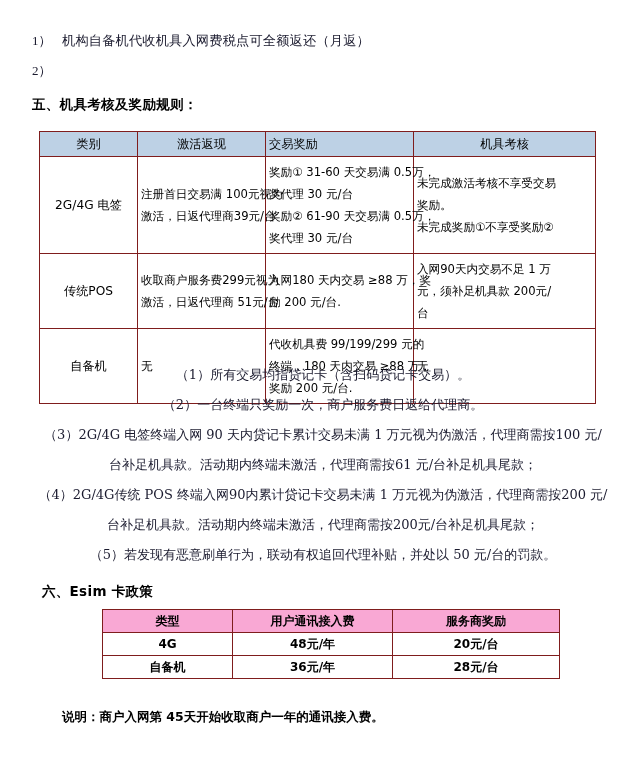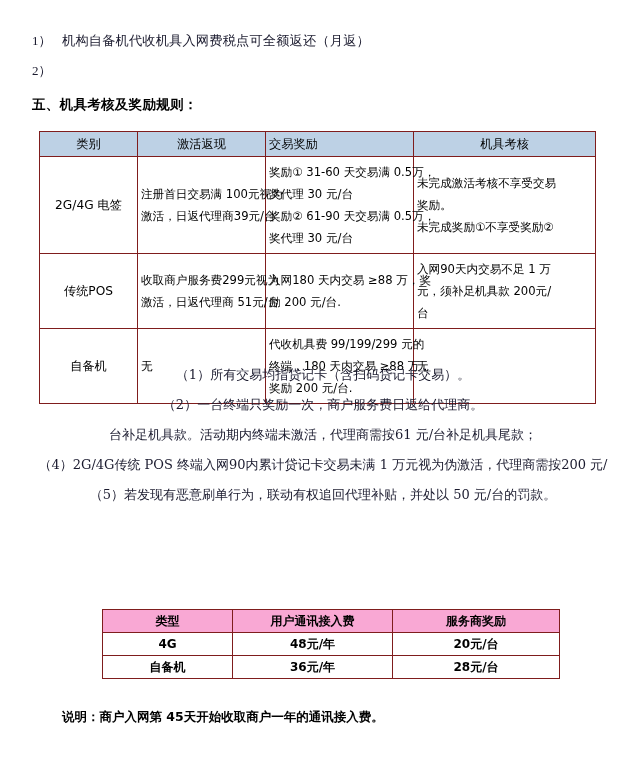--- a/index.html
+++ b/index.html
@@ -246,6 +246,7 @@
   <div class="notes">
     <div class="note">（1）所有交易均指贷记卡（含扫码贷记卡交易）。</div>
     <div class="note">（2）一台终端只奖励一次，商户服务费日返给代理商。</div>
+    <div class="note">（3）2G/4G 电签终端入网 90 天内贷记卡累计交易未满 1 万元视为伪激活，代理商需按100 元/</div>
     <div class="note">台补足机具款。活动期内终端未激活，代理商需按61 元/台补足机具尾款；</div>
     <div class="note">（4）2G/4G传统 POS 终端入网90内累计贷记卡交易未满 1 万元视为伪激活，代理商需按200 元/</div>
     <div class="note">（5）若发现有恶意刷单行为，联动有权追回代理补贴，并处以 50 元/台的罚款。</div>

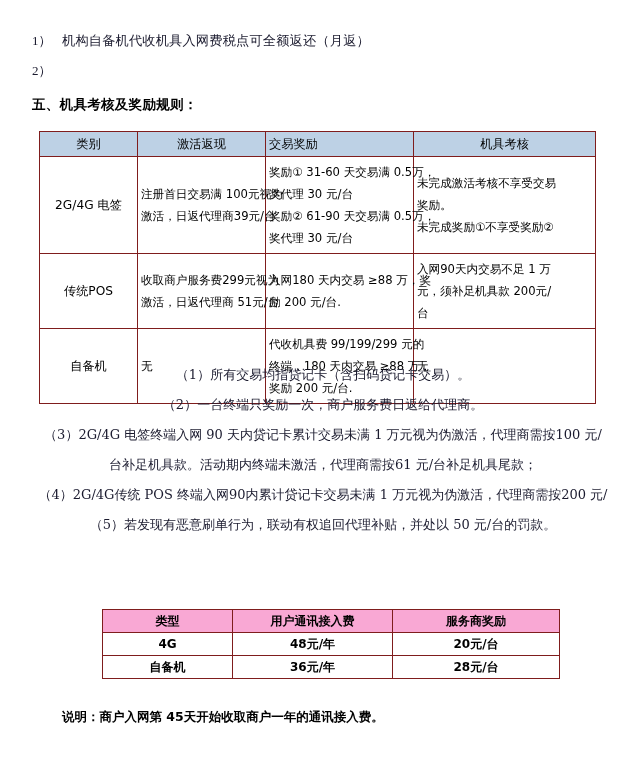--- a/index.html
+++ b/index.html
@@ -249,6 +249,7 @@
     <div class="note">（3）2G/4G 电签终端入网 90 天内贷记卡累计交易未满 1 万元视为伪激活，代理商需按100 元/</div>
     <div class="note">台补足机具款。活动期内终端未激活，代理商需按61 元/台补足机具尾款；</div>
     <div class="note">（4）2G/4G传统 POS 终端入网90内累计贷记卡交易未满 1 万元视为伪激活，代理商需按200 元/</div>
+    <div class="note">台补足机具款。活动期内终端未激活，代理商需按200元/台补足机具尾款；</div>
     <div class="note">（5）若发现有恶意刷单行为，联动有权追回代理补贴，并处以 50 元/台的罚款。</div>
   </div>
 

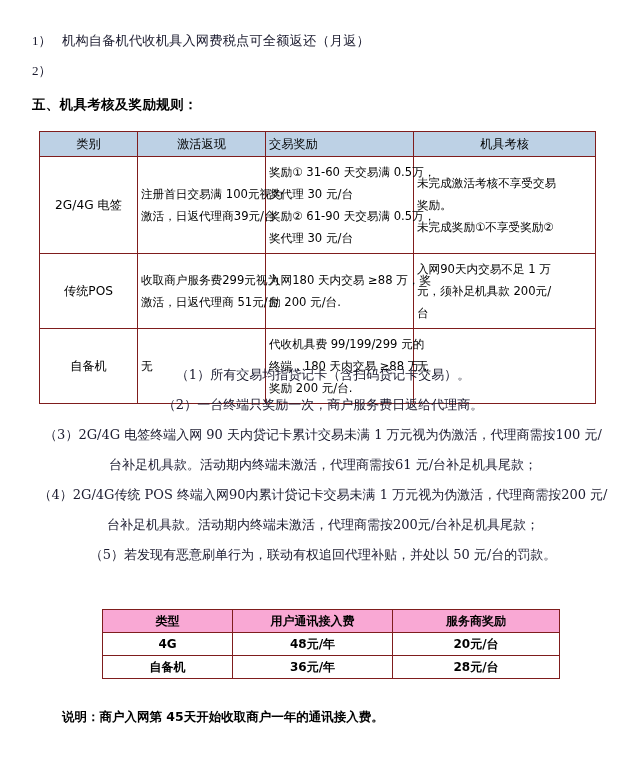--- a/index.html
+++ b/index.html
@@ -253,6 +253,7 @@
     <div class="note">（5）若发现有恶意刷单行为，联动有权追回代理补贴，并处以 50 元/台的罚款。</div>
   </div>
 
+  <div class="heading heading-6">六、Esim 卡政策</div>
 
   <table class="doc-table esim-table">
     <colgroup>

